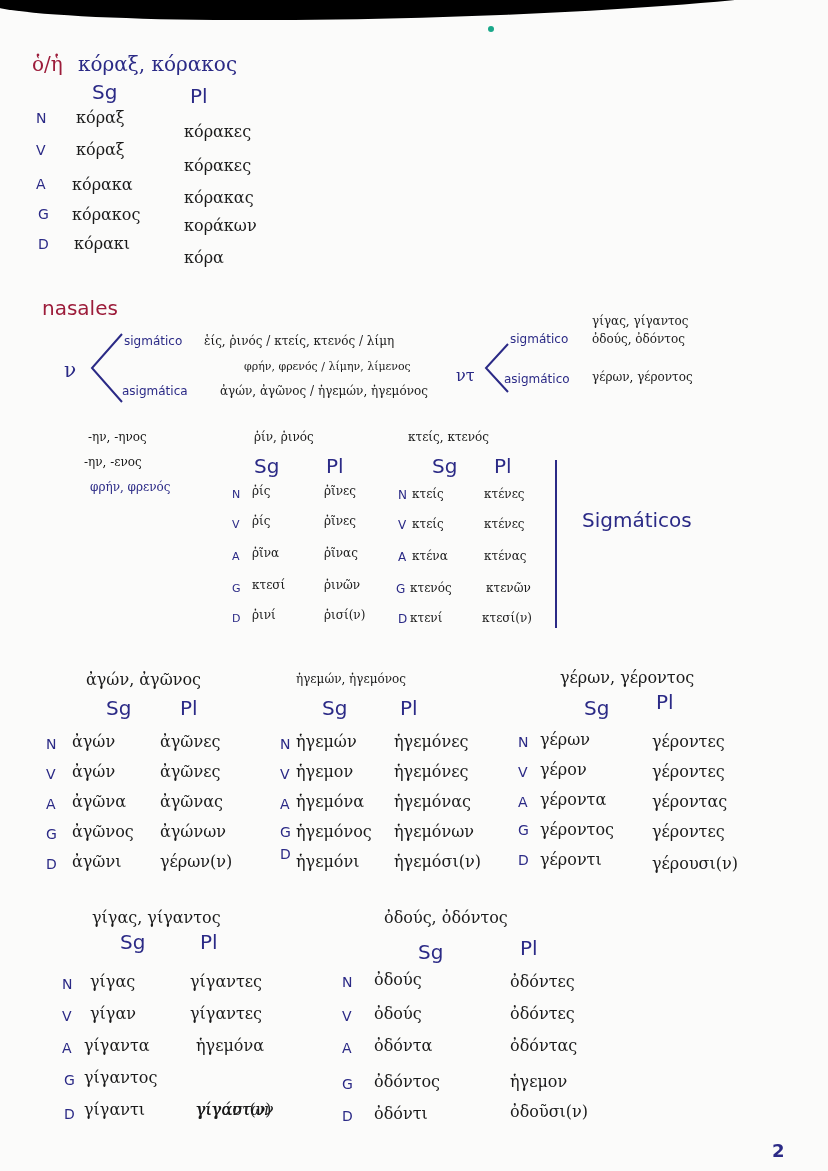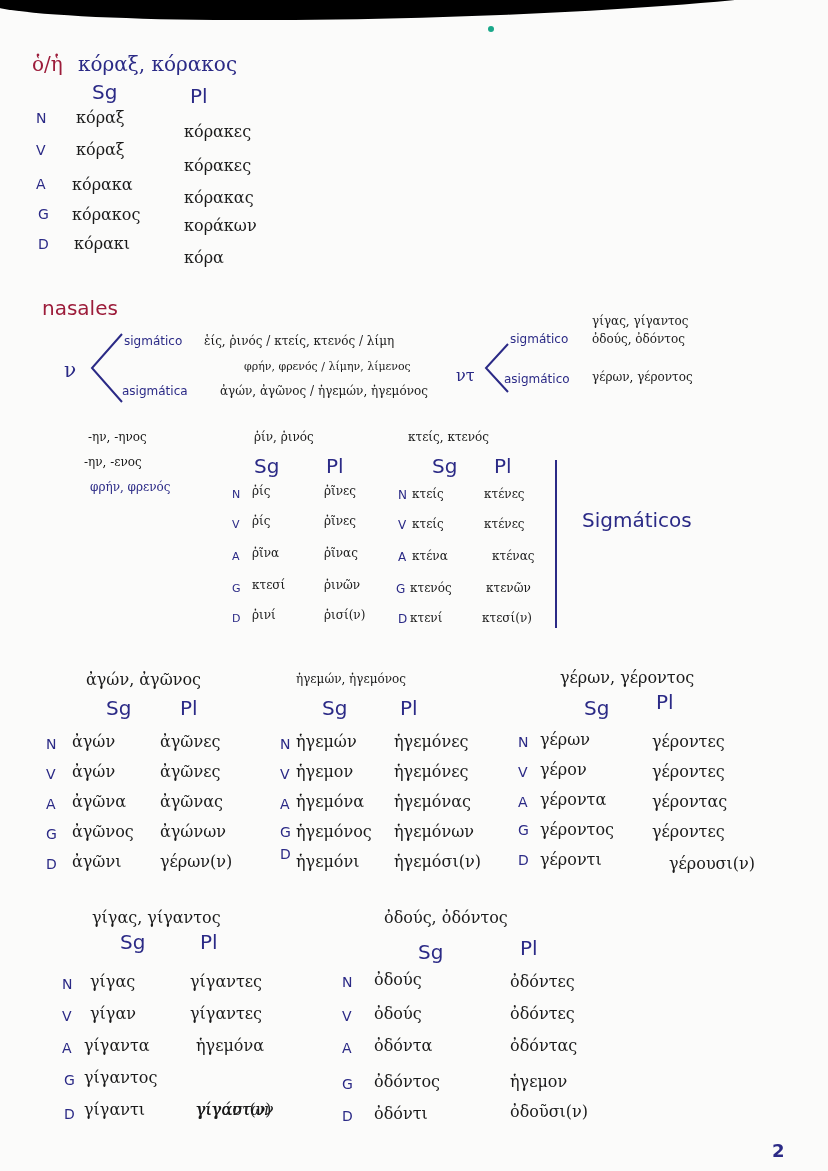--- a/index.html
+++ b/index.html
@@ -123,7 +123,7 @@
   <span class="abs" style="left:410px;top:611px;font-size:12px;">κτενί</span>
   <span class="abs" style="left:484px;top:487px;font-size:12px;">κτένες</span>
   <span class="abs" style="left:484px;top:517px;font-size:12px;">κτένες</span>
-  <span class="abs" style="left:484px;top:549px;font-size:12px;margin-left:8px;">κτένας</span>
+  <span class="abs" style="left:484px;top:549px;font-size:12px;">κτένας</span>
   <span class="abs" style="left:486px;top:581px;font-size:12px;">κτενῶν</span>
   <span class="abs" style="left:482px;top:611px;font-size:12px;">κτεσί(ν)</span>
 </div>

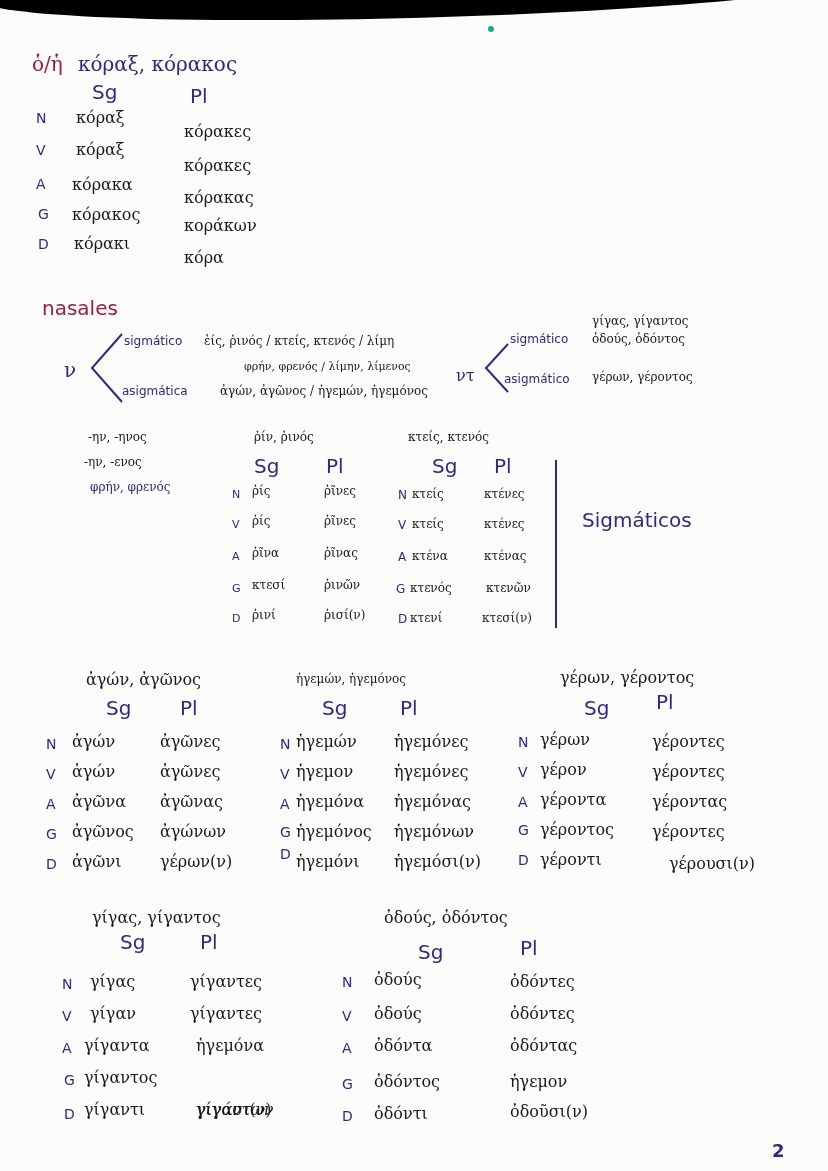--- a/index.html
+++ b/index.html
@@ -191,7 +191,7 @@
   <span class="abs form" style="left:652px;top:762px;">γέροντες</span>
   <span class="abs form" style="left:652px;top:792px;">γέροντας</span>
   <span class="abs form" style="left:652px;top:822px;">γέροντες</span>
-  <span class="abs form" style="left:652px;top:854px;margin-left:17px;">γέρουσι(ν)</span>
+  <span class="abs form" style="left:652px;top:854px;">γέρουσι(ν)</span>
 </div>
 
 <div>

